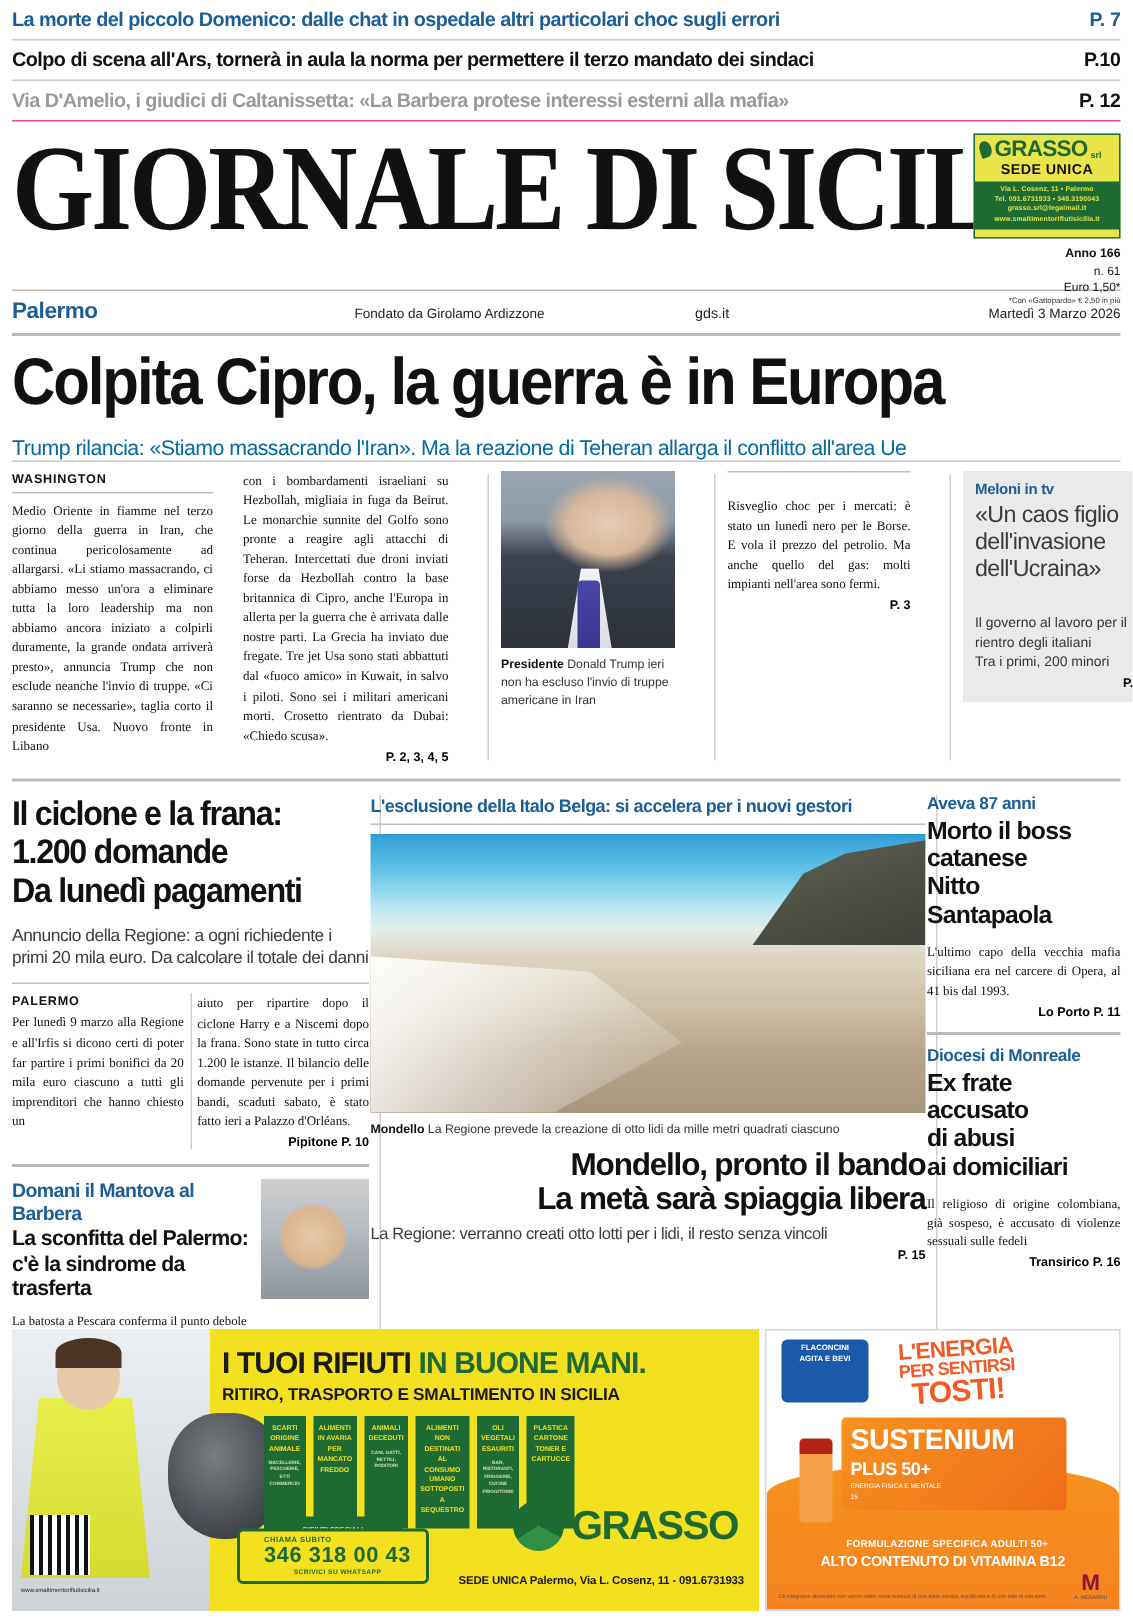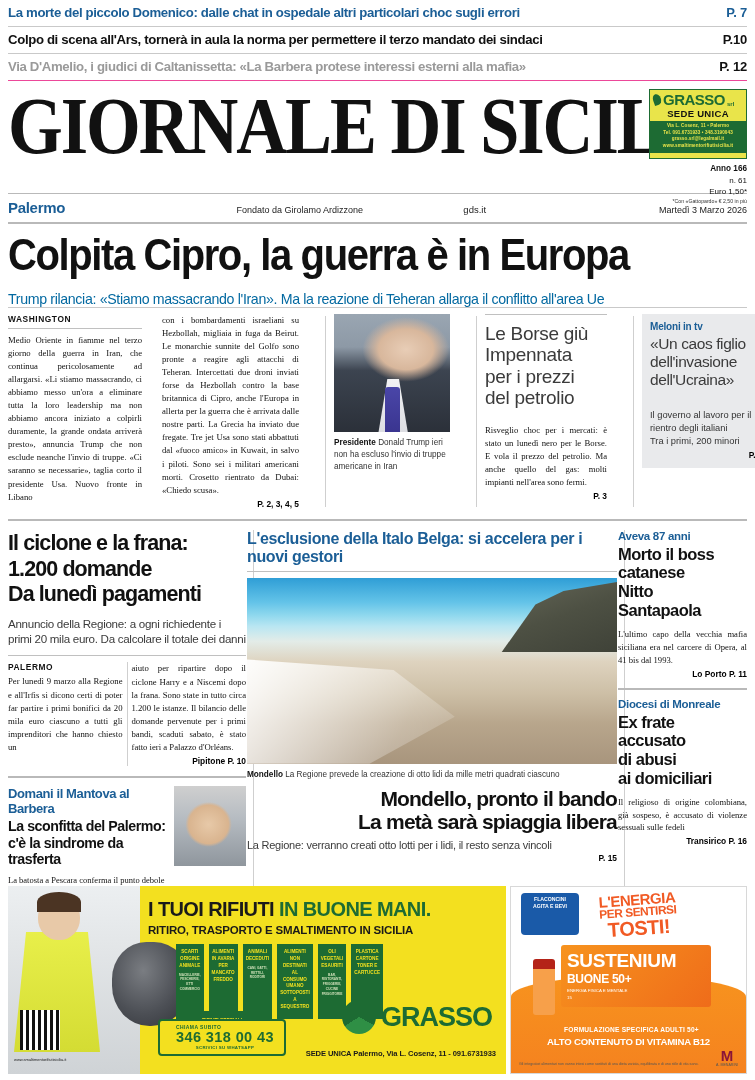--- a/index.html
+++ b/index.html
@@ -320,10 +320,6 @@
 
     <div class="col">
       <div class="feature-sep"></div>
-      <div class="feature-title" style="white-space:pre-line">Le Borse giù
-Impennata
-per i prezzi
-del petrolio</div>
       <div class="body-serif" style="margin-top:16px">Risveglio choc per i mercati: è stato un lunedì nero per le Borse. E vola il prezzo del petrolio. Ma anche quello del gas: molti impianti nell'area sono fermi.</div>
       <div class="refs">P. 3</div>
     </div>

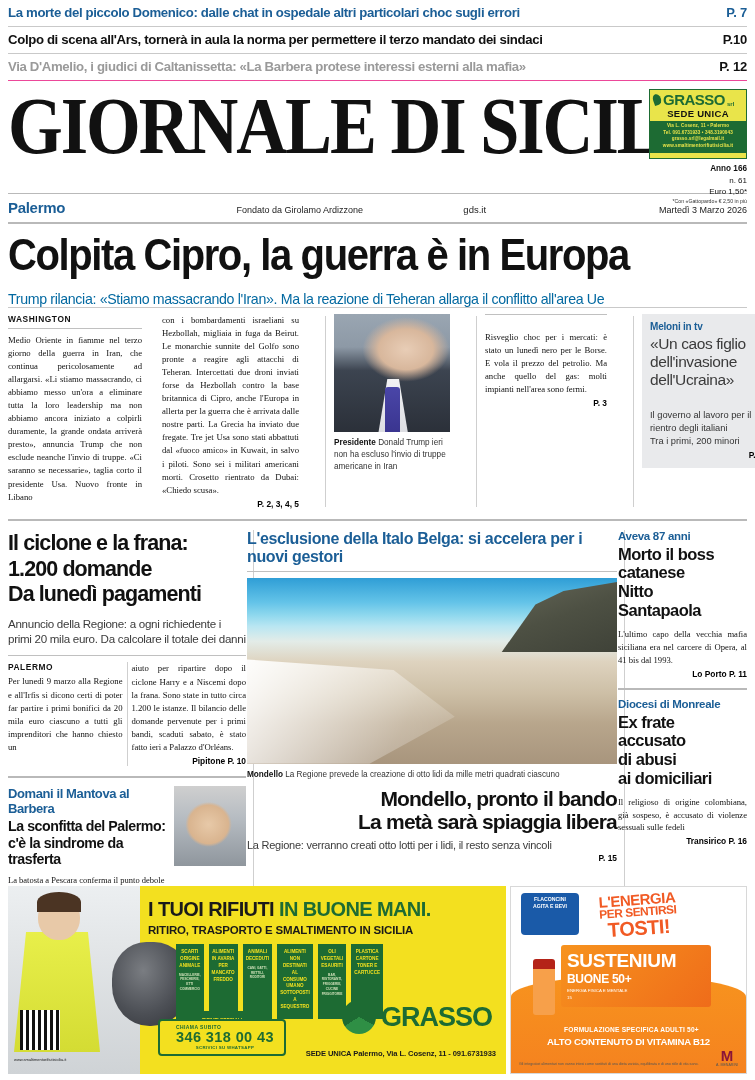--- a/index.html
+++ b/index.html
@@ -152,7 +152,7 @@
   .twocol .kicker { border:none; margin-bottom:3px; padding-bottom:0; }
 
   .sec-head {
-    color:#1b5e96; font-weight:700; font-size:16px; letter-spacing:-0.35px;
+    color:#1b5e96; font-weight:700; font-size:12px; letter-spacing:-0.35px;
     padding-bottom:5px; border-bottom:1px solid #c0c0c0; margin-bottom:6px;
   }
   .photo-beach {

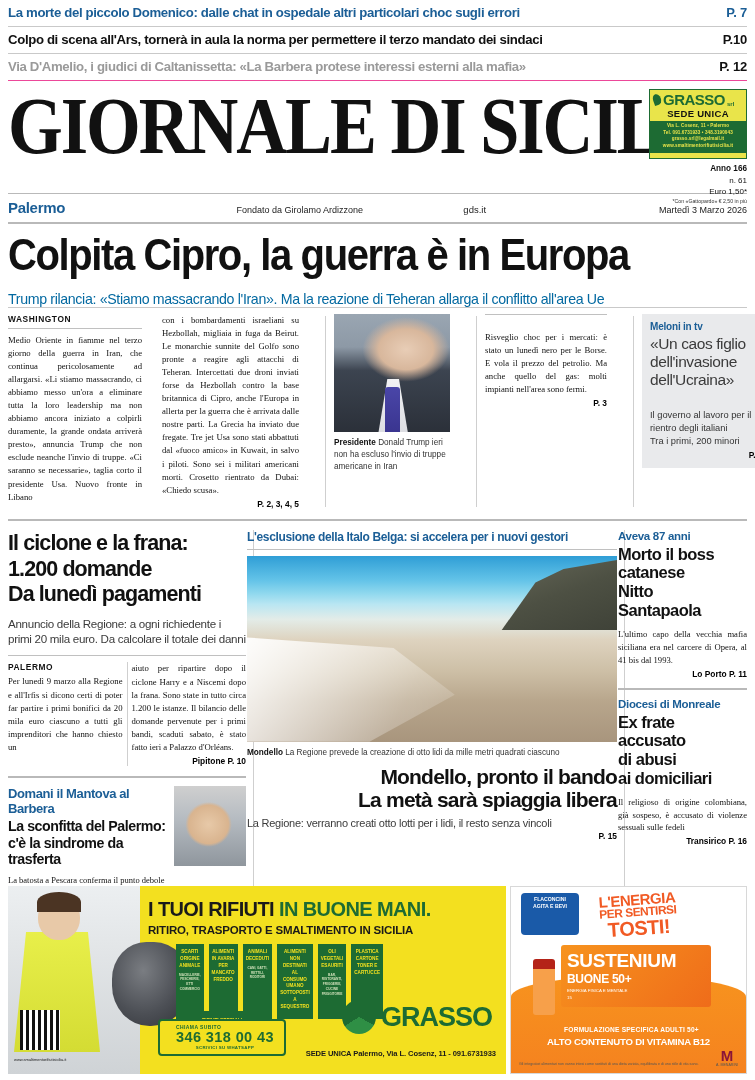--- a/index.html
+++ b/index.html
@@ -474,7 +474,7 @@
       </div>
       <div class="sust-box">
         <div class="b1">SUSTENIUM</div>
-        <div class="b2"><span>BUONE</span> <span>50+</span></div>
+        <div class="b2"><span>PLUS</span> <span>50+</span></div>
         <div class="b3">ENERGIA FISICA E MENTALE</div>
         <div class="b3">15</div>
       </div>

